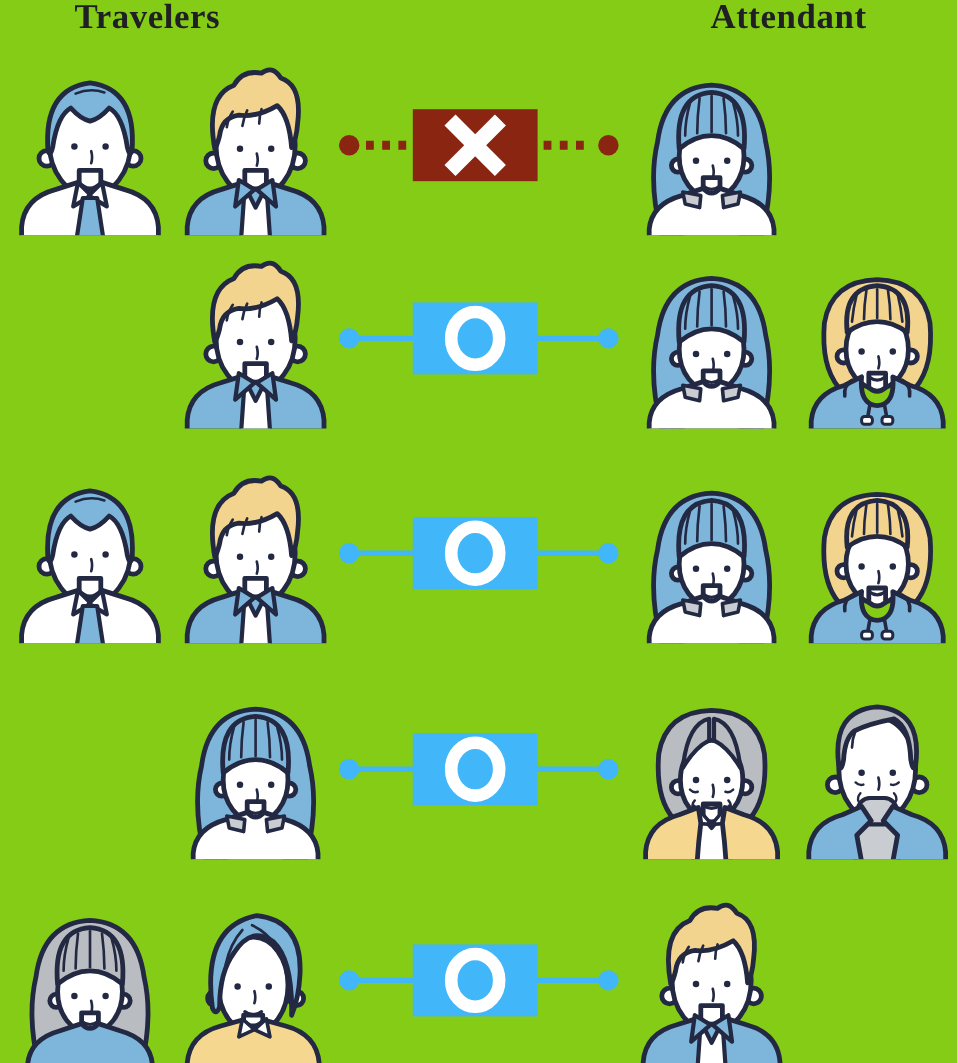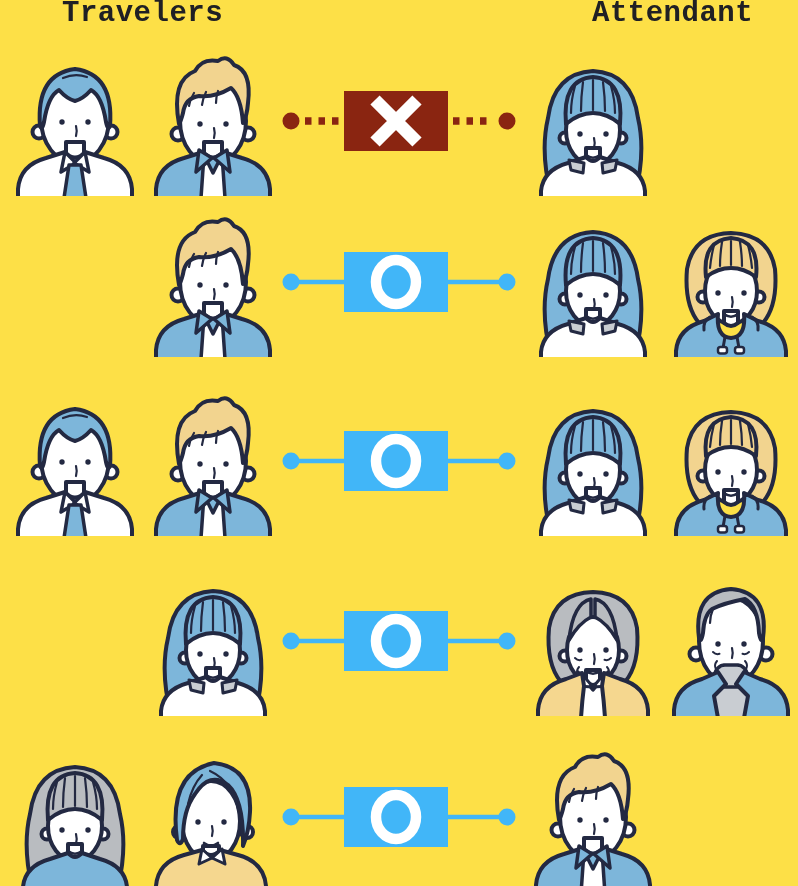--- a/index.html
+++ b/index.html
@@ -4,8 +4,8 @@
 <style>
   html,body{margin:0;padding:0;background:#fff;}
   .canvas{
-    position:relative;width:798px;height:886px;background:#fde047;overflow:hidden;
-    font-family:Liberation Mono, monospace;
+    position:relative;width:798px;height:886px;background:#84cc16;overflow:hidden;
+    font-family:Liberation Serif, serif;
   }
   .col-label{
     position:absolute;top:-3px;font-size:29px;font-weight:700;

